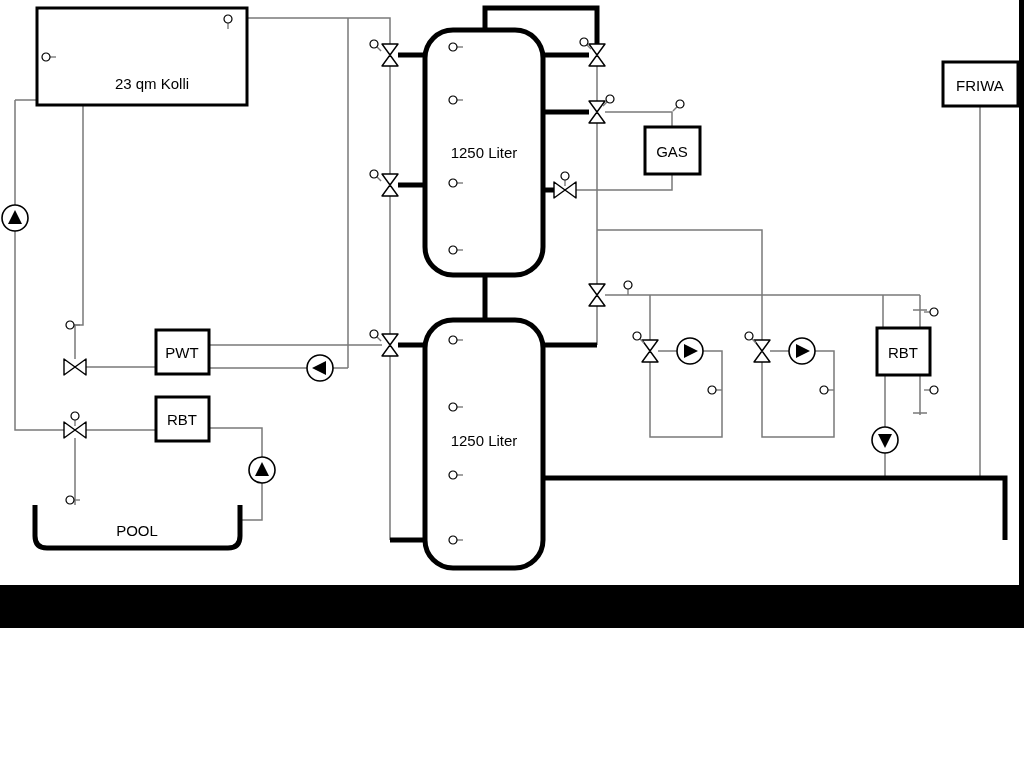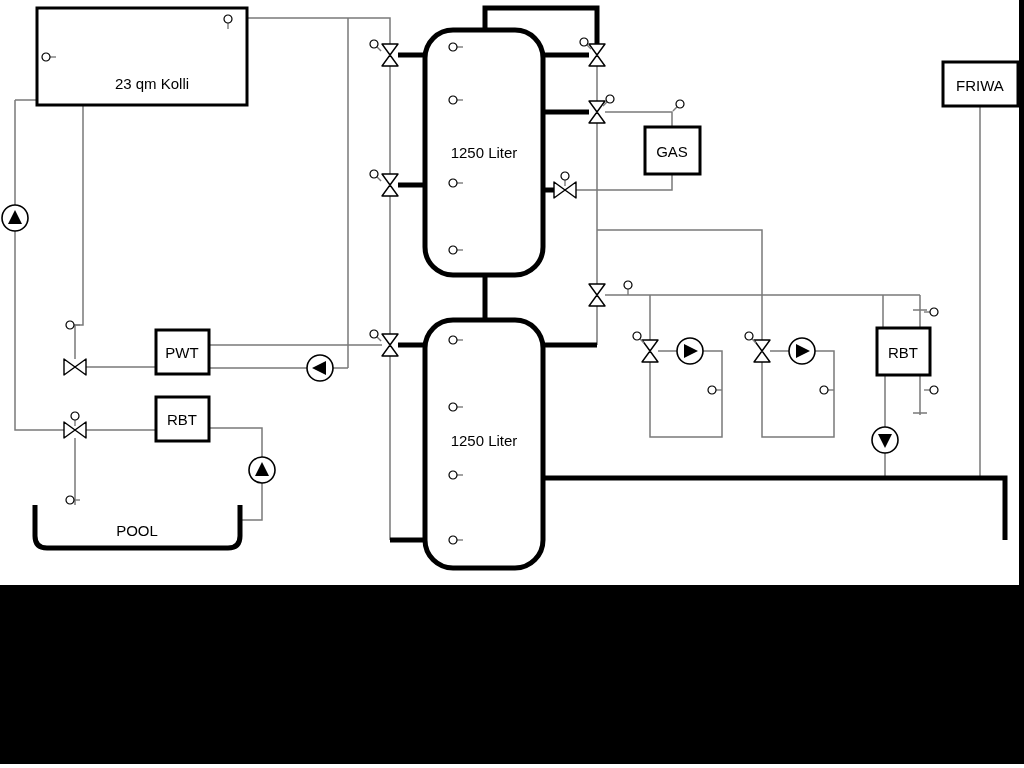--- a/index.html
+++ b/index.html
@@ -3,7 +3,7 @@
 <meta charset="utf-8">
 <style>
   html,body{margin:0;padding:0;background:#fff;}
-  #stage{position:relative;width:1024px;height:764px;background:#d946ef;overflow:hidden;
+  #stage{position:relative;width:1024px;height:628px;background:#d946ef;overflow:hidden;
          font-family:"Liberation Sans", sans-serif;}
   svg{position:absolute;left:0;top:0;}
   text{font-family:"Liberation Sans", sans-serif;font-size:15px;fill:#000;}

